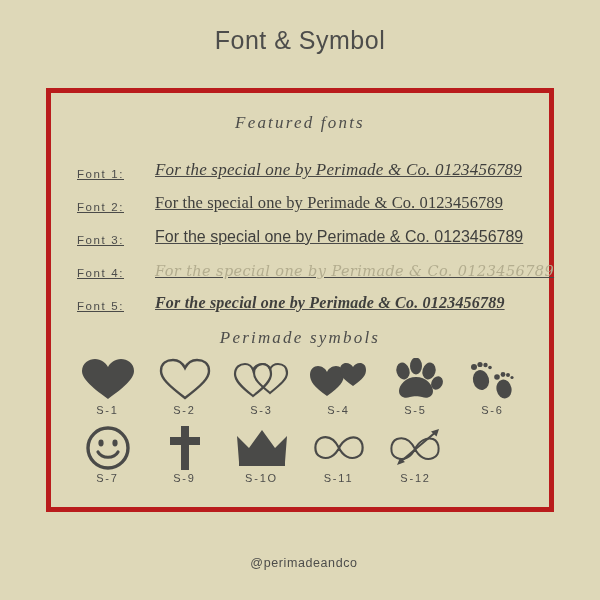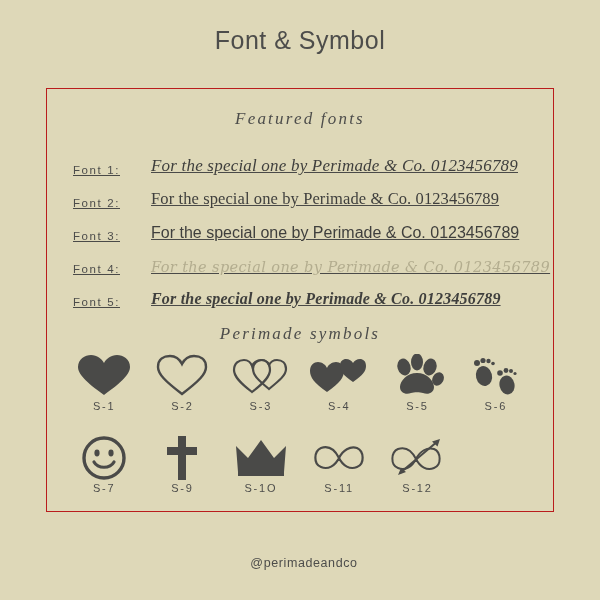--- a/index.html
+++ b/index.html
@@ -35,7 +35,7 @@
     top: 88px;
     width: 508px;
     height: 424px;
-    border: 1px solid #b91c1c;
+    border: 5px solid #b91c1c;
     box-sizing: border-box;
   }
   .section-head {

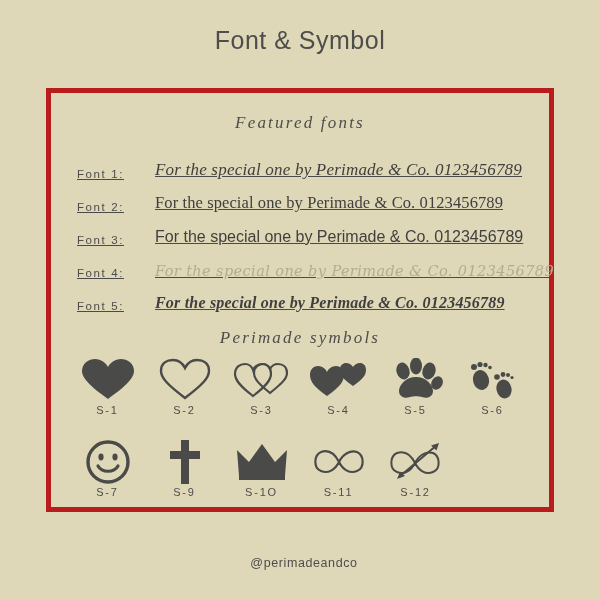--- a/index.html
+++ b/index.html
@@ -110,7 +110,7 @@
     padding: 0 18px;
     display: grid;
     grid-template-columns: repeat(6, 1fr);
-    row-gap: 16px;
+    row-gap: 2px;
   }
   .symbol-cell {
     display: flex;

